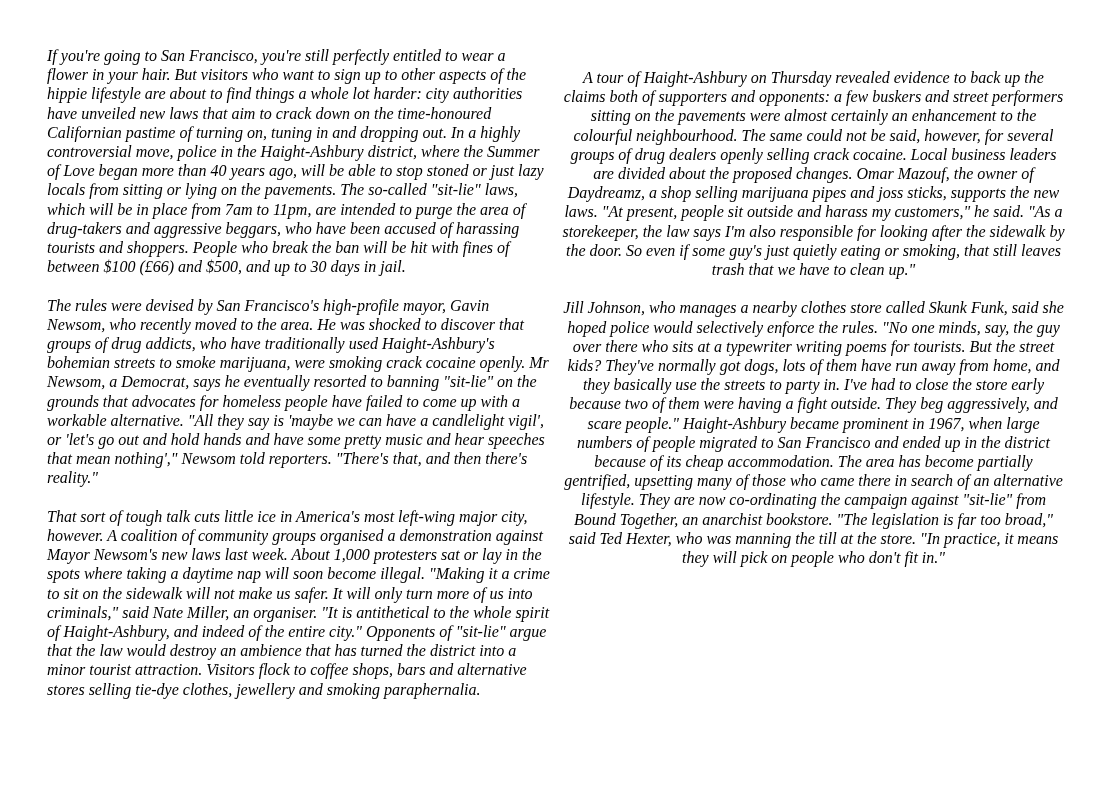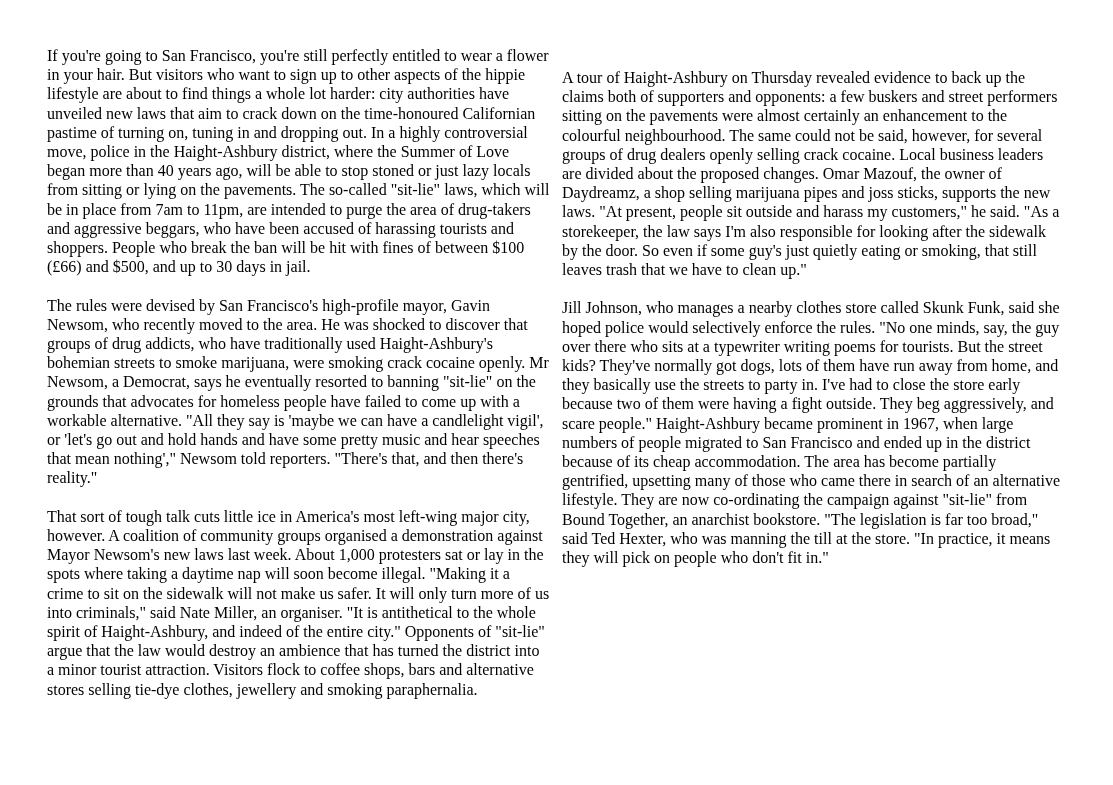--- a/index.html
+++ b/index.html
@@ -19,6 +19,7 @@
     width: 1113px;
     height: 610px;
     background: #ffffff;
+    font-style: italic;
   }
   .column {
     position: absolute;

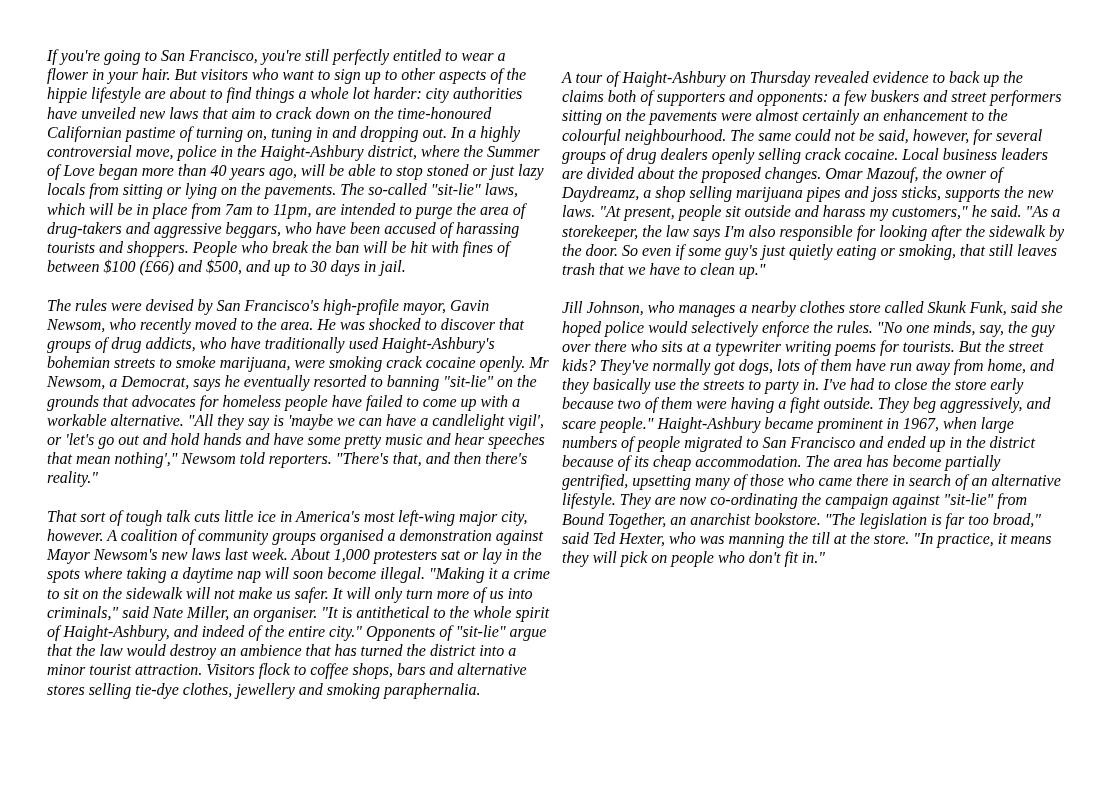--- a/index.html
+++ b/index.html
@@ -37,6 +37,7 @@
   .column-right {
     left: 562px;
     top: 68px;
+    text-align: center;
   }
   .column p {
     margin: 0 0 19.2px 0;

